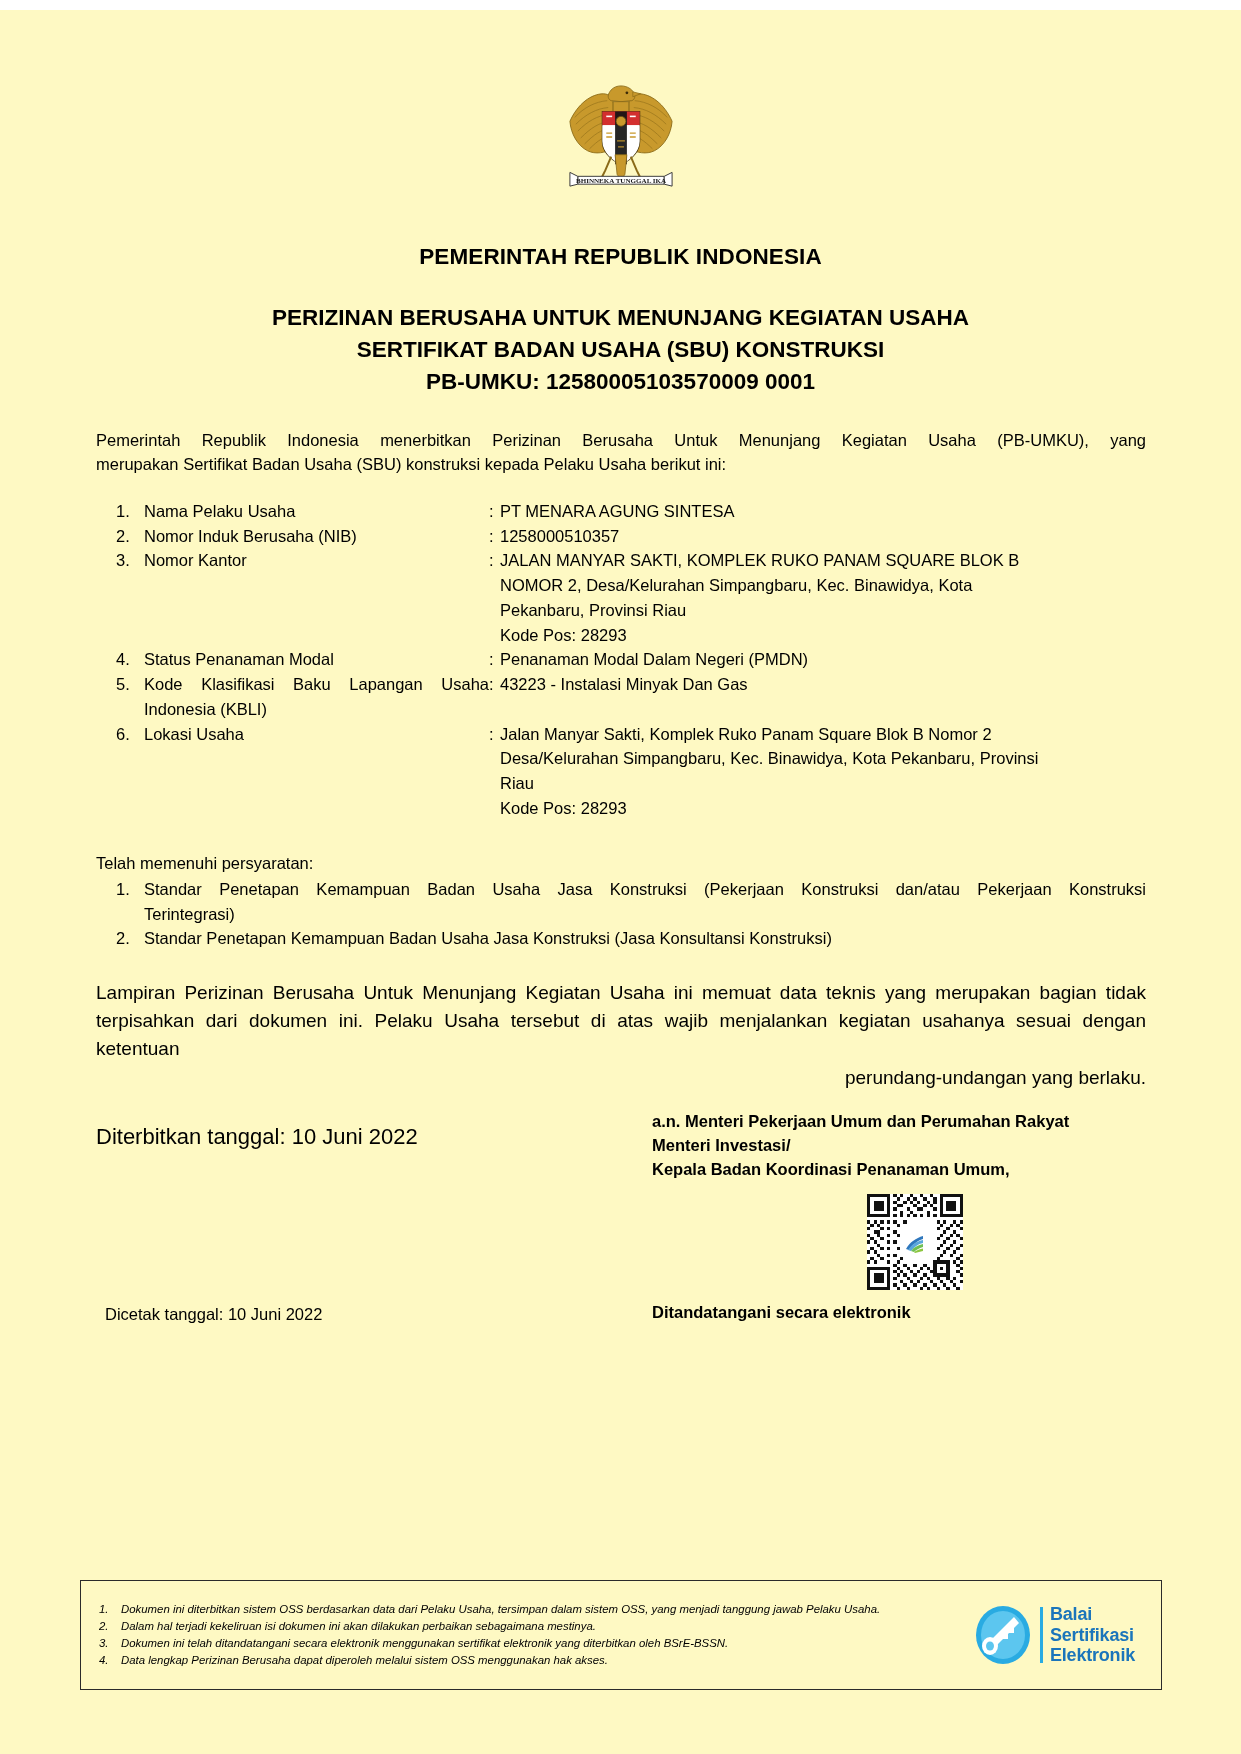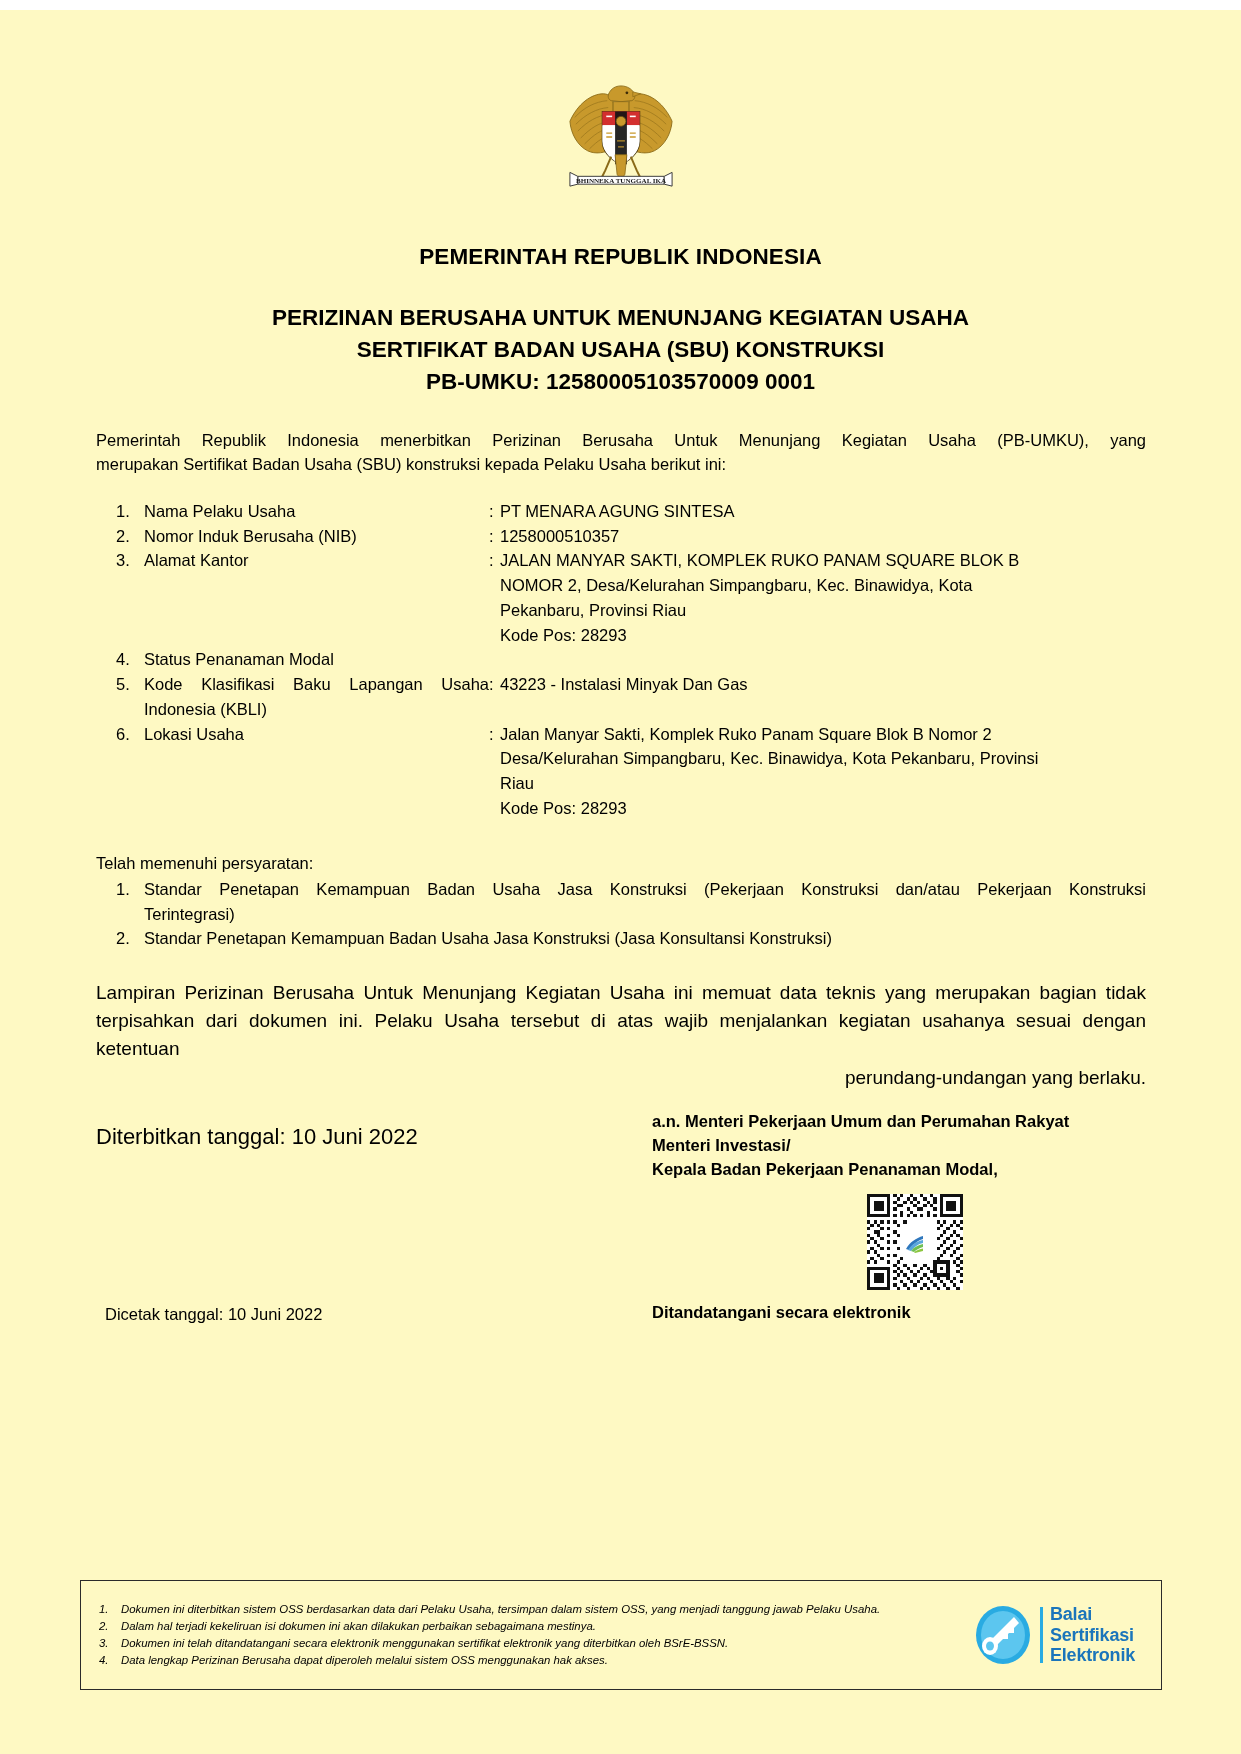--- a/index.html
+++ b/index.html
@@ -354,7 +354,7 @@
 
       <div class="d-row">
         <div class="d-num">3.</div>
-        <div class="d-label">Alamat Kantor</div>
+        <div class="d-label">Nomor Kantor</div>
         <div class="d-val">
           <span class="nj"><span class="colon">:</span><span>JALAN MANYAR SAKTI, KOMPLEK RUKO PANAM SQUARE BLOK B</span></span>
           <span class="jt val-indent">NOMOR 2, Desa/Kelurahan Simpangbaru, Kec. Binawidya, Kota</span>

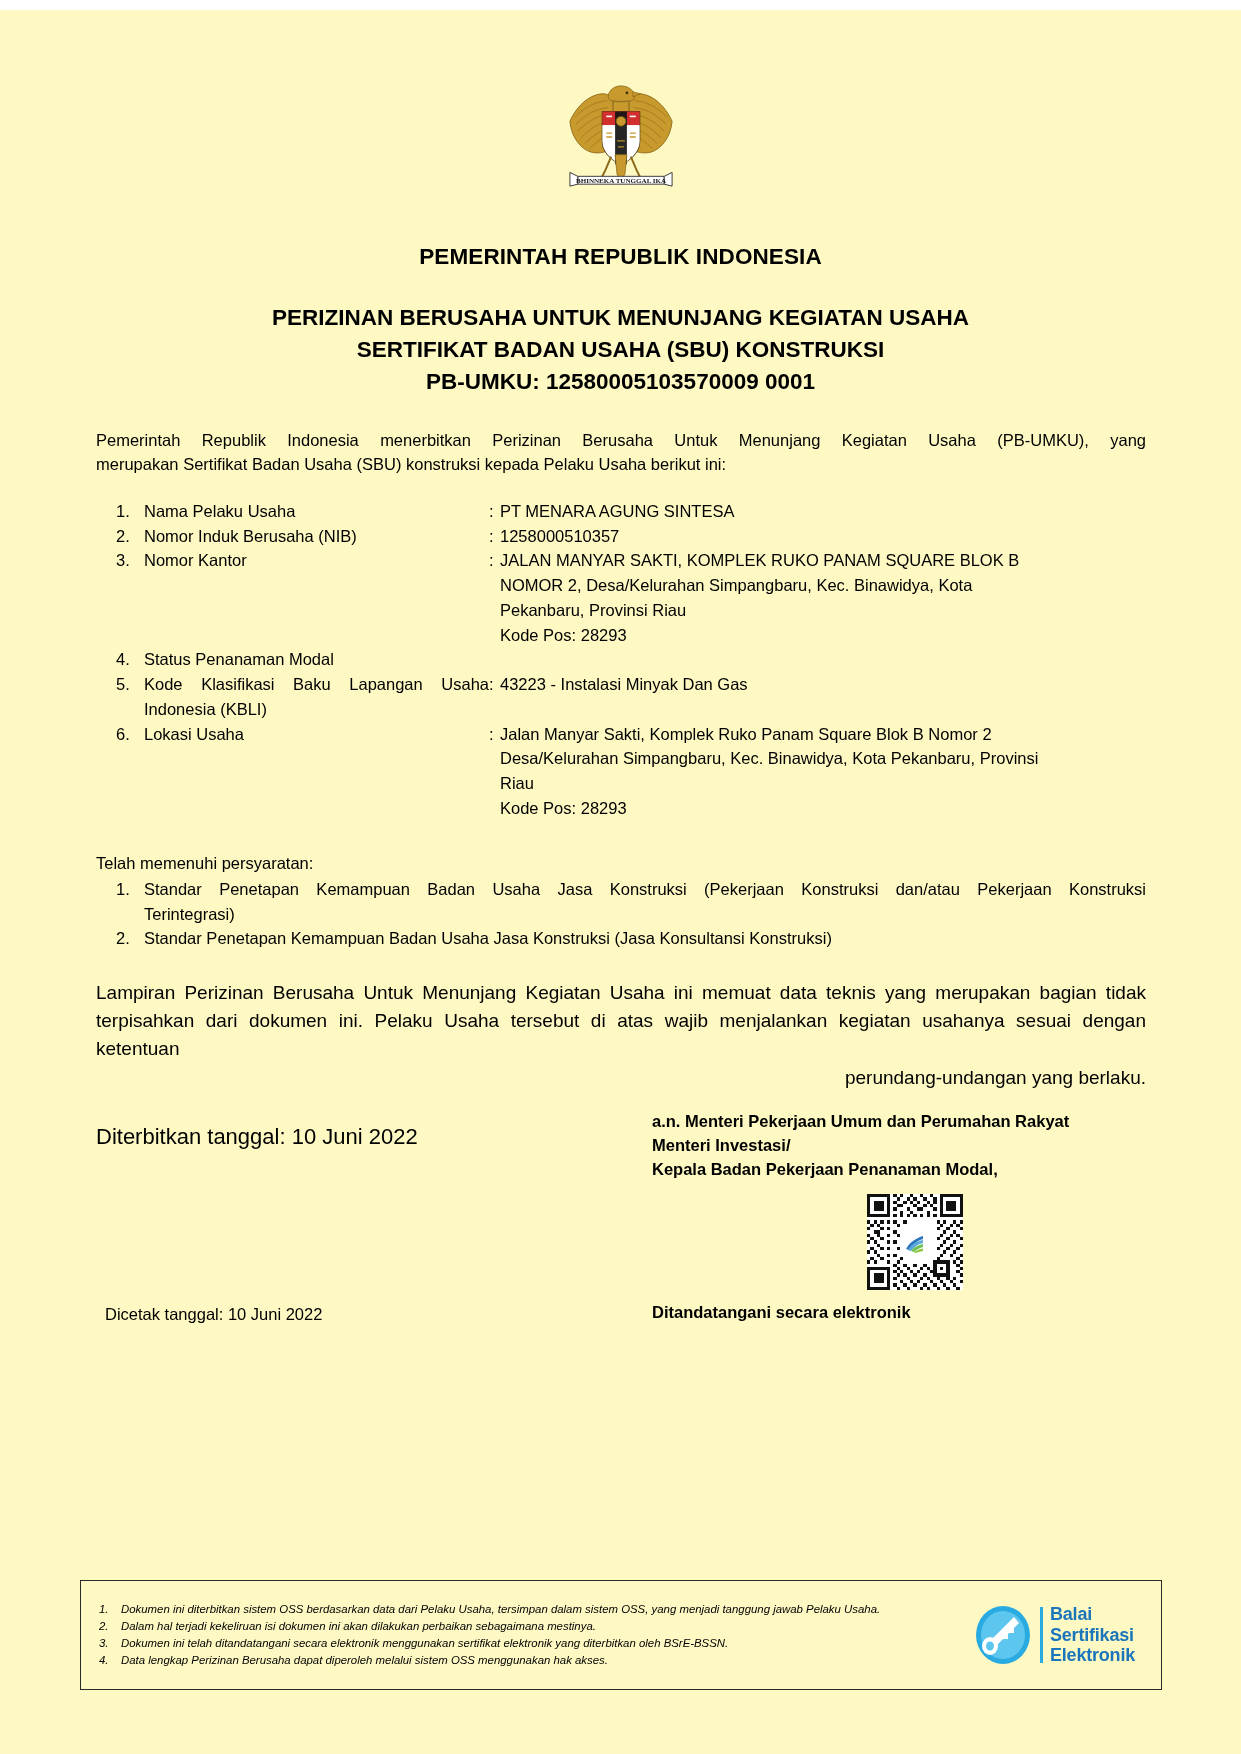--- a/index.html
+++ b/index.html
@@ -366,6 +366,9 @@
       <div class="d-row">
         <div class="d-num">4.</div>
         <div class="d-label">Status Penanaman Modal</div>
+        <div class="d-val">
+          <span class="nj"><span class="colon">:</span><span>Penanaman Modal Dalam Negeri (PMDN)</span></span>
+        </div>
       </div>
 
       <div class="d-row">

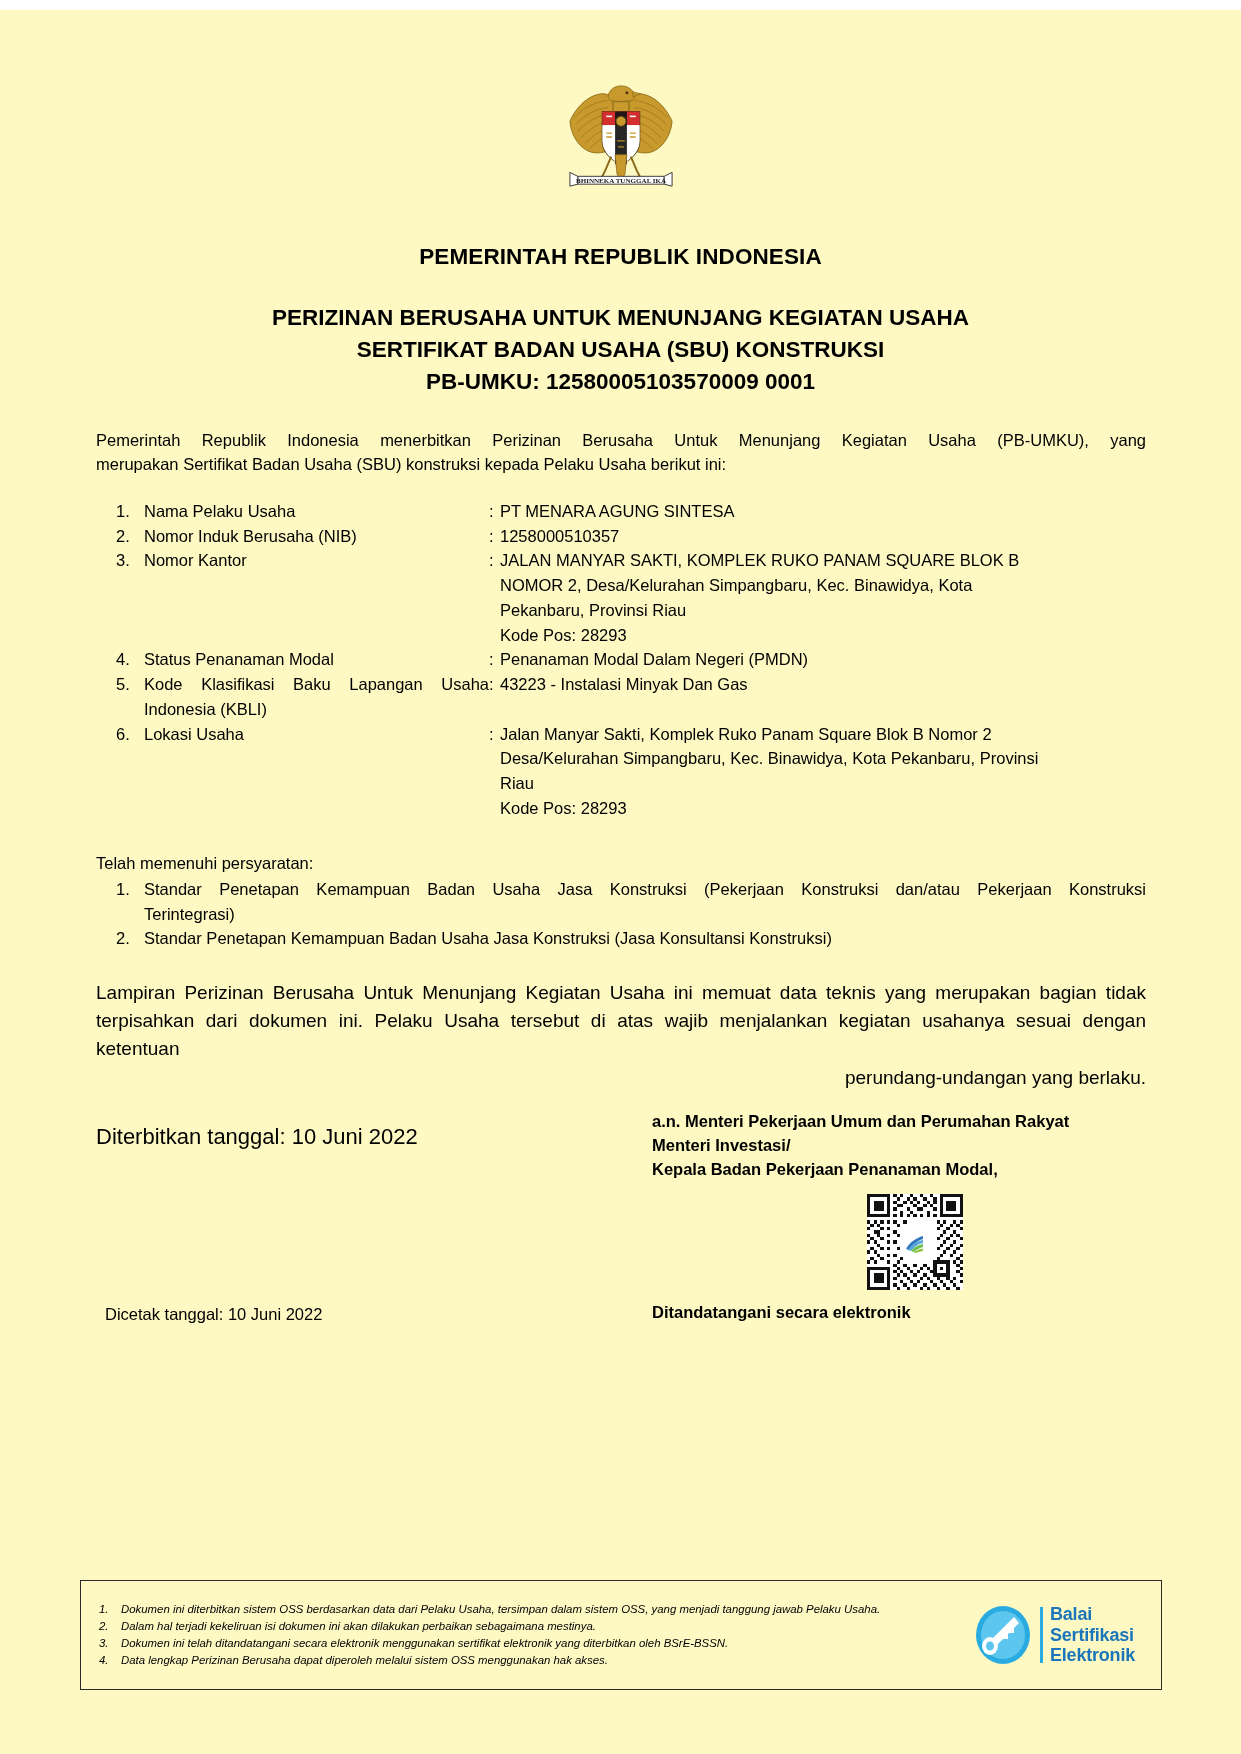--- a/index.html
+++ b/index.html
@@ -423,7 +423,7 @@
   <div class="sig-block">
     <div class="sig-line">a.n. Menteri Pekerjaan Umum dan Perumahan Rakyat</div>
     <div class="sig-line">Menteri Investasi/</div>
-    <div class="sig-line">Kepala Badan Pekerjaan Penanaman Modal,</div>
+    <div class="sig-line">Kepala Badan Koordinasi Penanaman Umum,</div>
 
     <div class="qr-wrap">
       <div class="qr">

